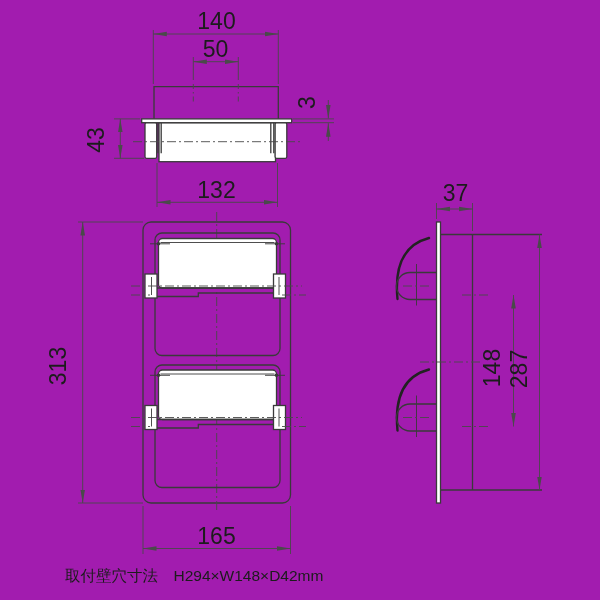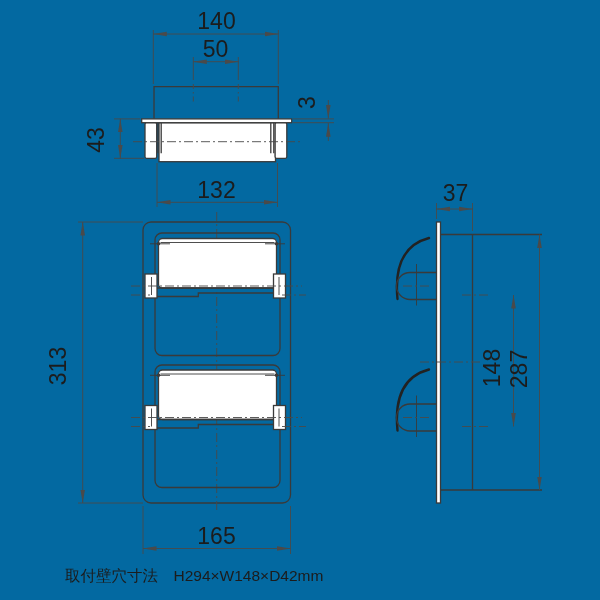--- a/index.html
+++ b/index.html
@@ -3,7 +3,7 @@
 <meta charset="utf-8">
 <style>
   html,body{margin:0;padding:0;background:#ffffff;}
-  .stage{width:600px;height:600px;position:relative;background:#0369a1;font-family:"Liberation Sans",sans-serif;}
+  .stage{width:600px;height:600px;position:relative;background:#a21caf;font-family:"Liberation Sans",sans-serif;}
   svg text{font-family:"Liberation Sans","DejaVu Sans",sans-serif;fill:#1c1c1c;}
   .dimtxt{font-size:23px;}
   .note{font-size:15.5px;}

